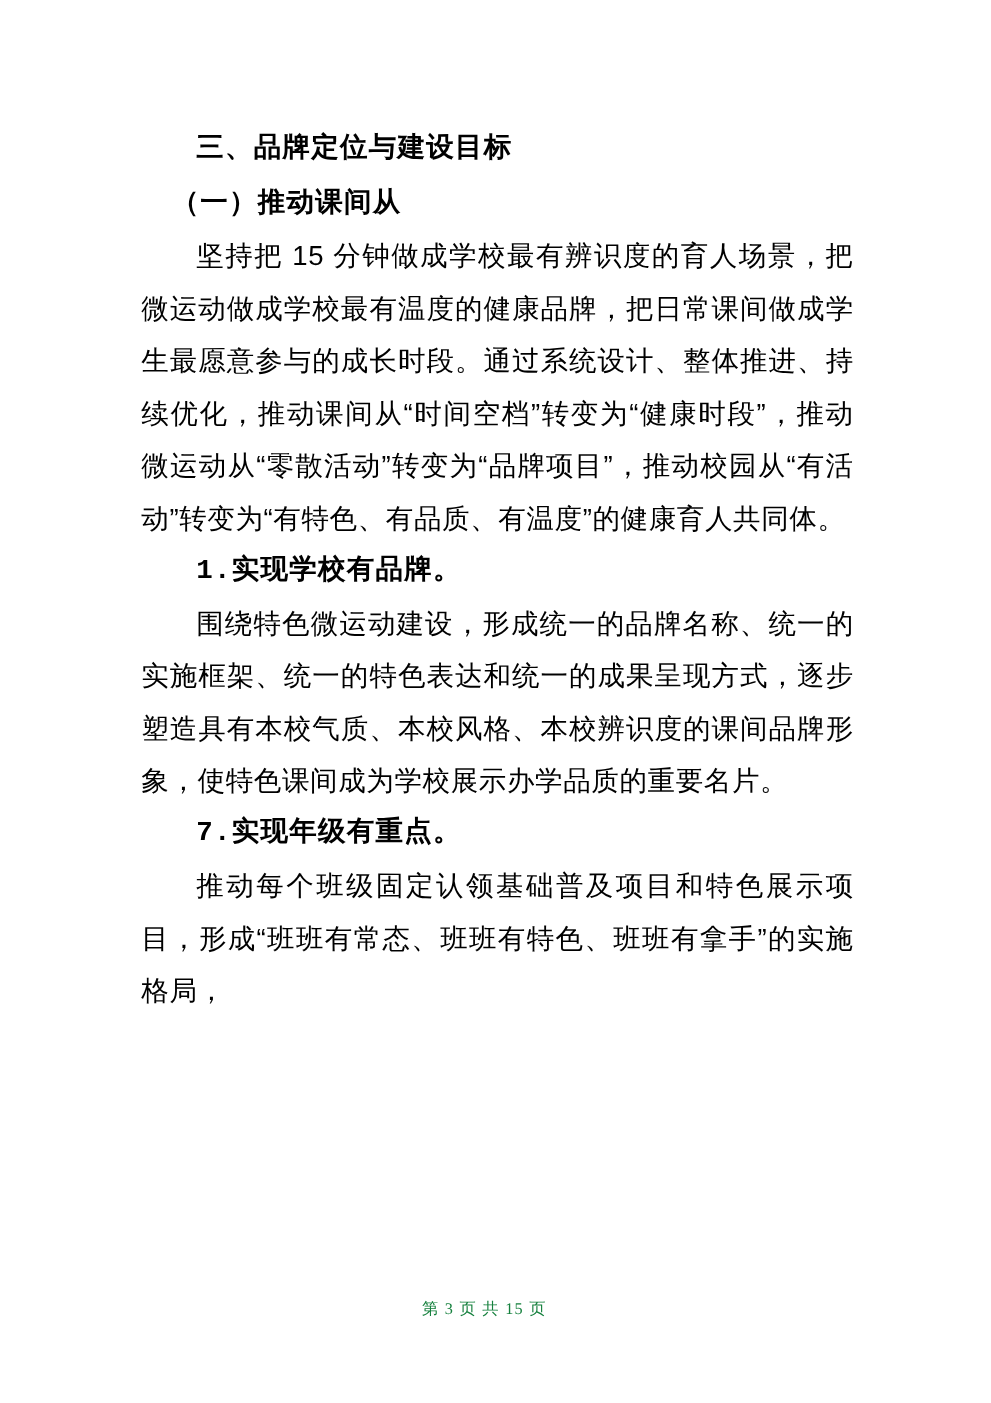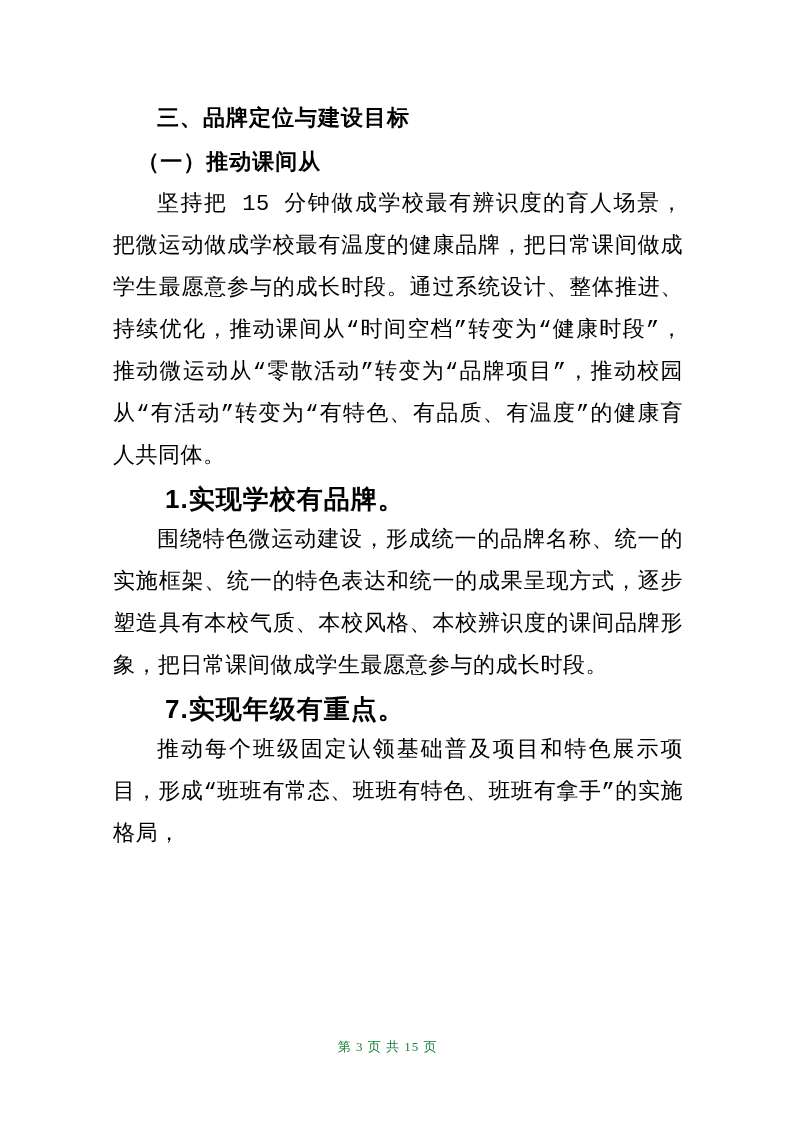--- a/index.html
+++ b/index.html
@@ -50,7 +50,7 @@
     margin: 0;
   }
   .p {
-    font-family: Liberation Mono, monospace;
+    font-family: Liberation Sans, sans-serif;
     font-weight: normal;
     font-size: 22px;
     line-height: 42px;

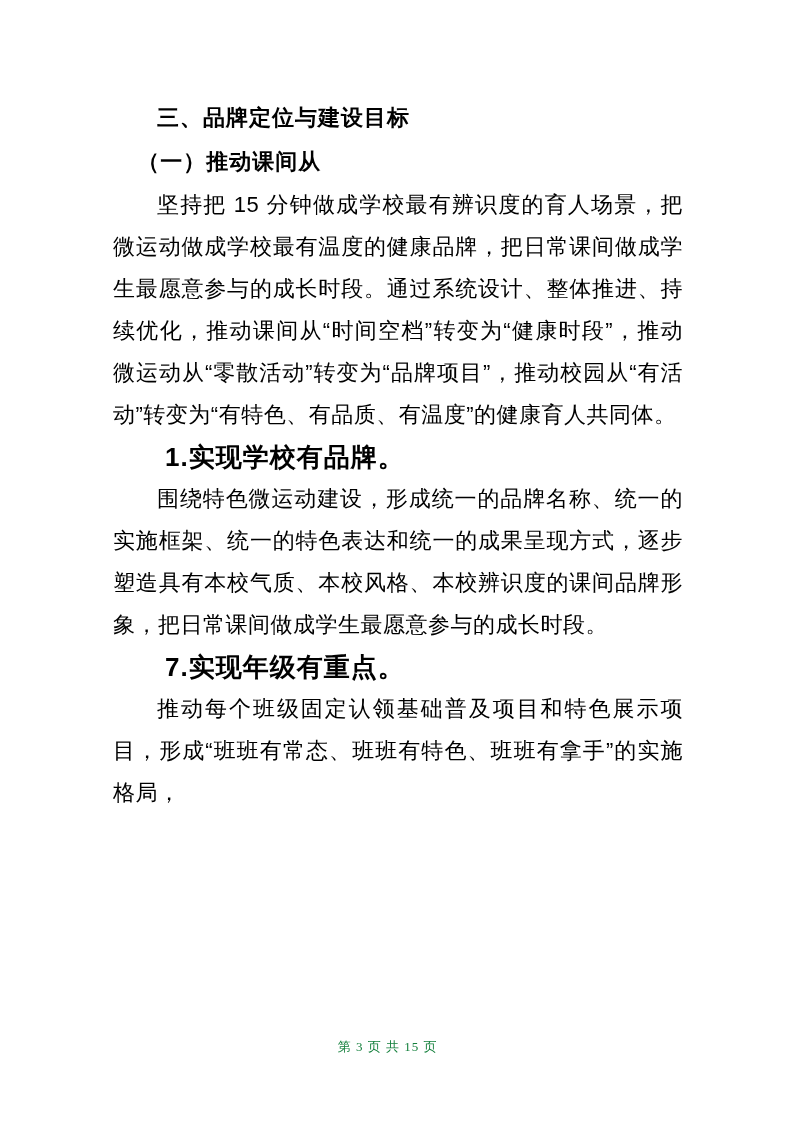--- a/index.html
+++ b/index.html
@@ -41,9 +41,9 @@
     margin: 0;
   }
   .h3 {
-    font-family: Liberation Sans, sans-serif;
+    font-family: Liberation Mono, monospace;
     font-weight: bold;
-    font-size: 26px;
+    font-size: 22px;
     line-height: 42px;
     text-indent: 2em;
     letter-spacing: 1px;

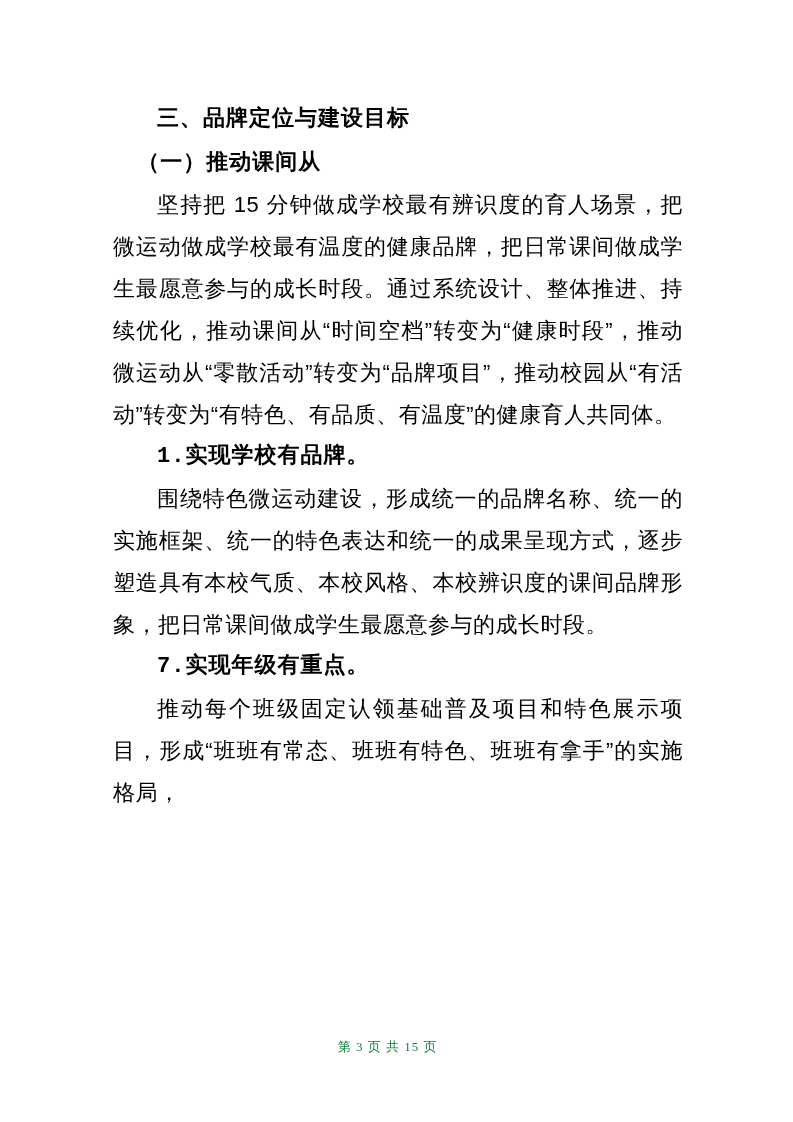--- a/index.html
+++ b/index.html
@@ -80,7 +80,7 @@
       <div class="h2">（一）推动课间从</div>
       <div class="p">坚持把 15 分钟做成学校最有辨识度的育人场景，把微运动做成学校最有温度的健康品牌，把日常课间做成学生最愿意参与的成长时段。通过系统设计、整体推进、持续优化，推动课间从“时间空档”转变为“健康时段”，推动微运动从“零散活动”转变为“品牌项目”，推动校园从“有活动”转变为“有特色、有品质、有温度”的健康育人共同体。</div>
       <div class="h3">1.实现学校有品牌。</div>
-      <div class="p">围绕特色微运动建设，形成统一的品牌名称、统一的实施框架、统一的特色表达和统一的成果呈现方式，逐步塑造具有本校气质、本校风格、本校辨识度的课间品牌形象，把日常课间做成学生最愿意参与的成长时段。</div>
+      <div class="p">围绕特色微运动建设，形成统一的品牌名称、统一的实施框架、统一的特色表达和统一的成果呈现方式，逐步塑造具有本校气质、本校风格、本校辨识度的课间品牌形象，使特色课间成为学校展示办学品质的重要名片。</div>
       <div class="h3">7.实现年级有重点。</div>
       <div class="p">推动每个班级固定认领基础普及项目和特色展示项目，形成“班班有常态、班班有特色、班班有拿手”的实施格局，</div>
     </div>

